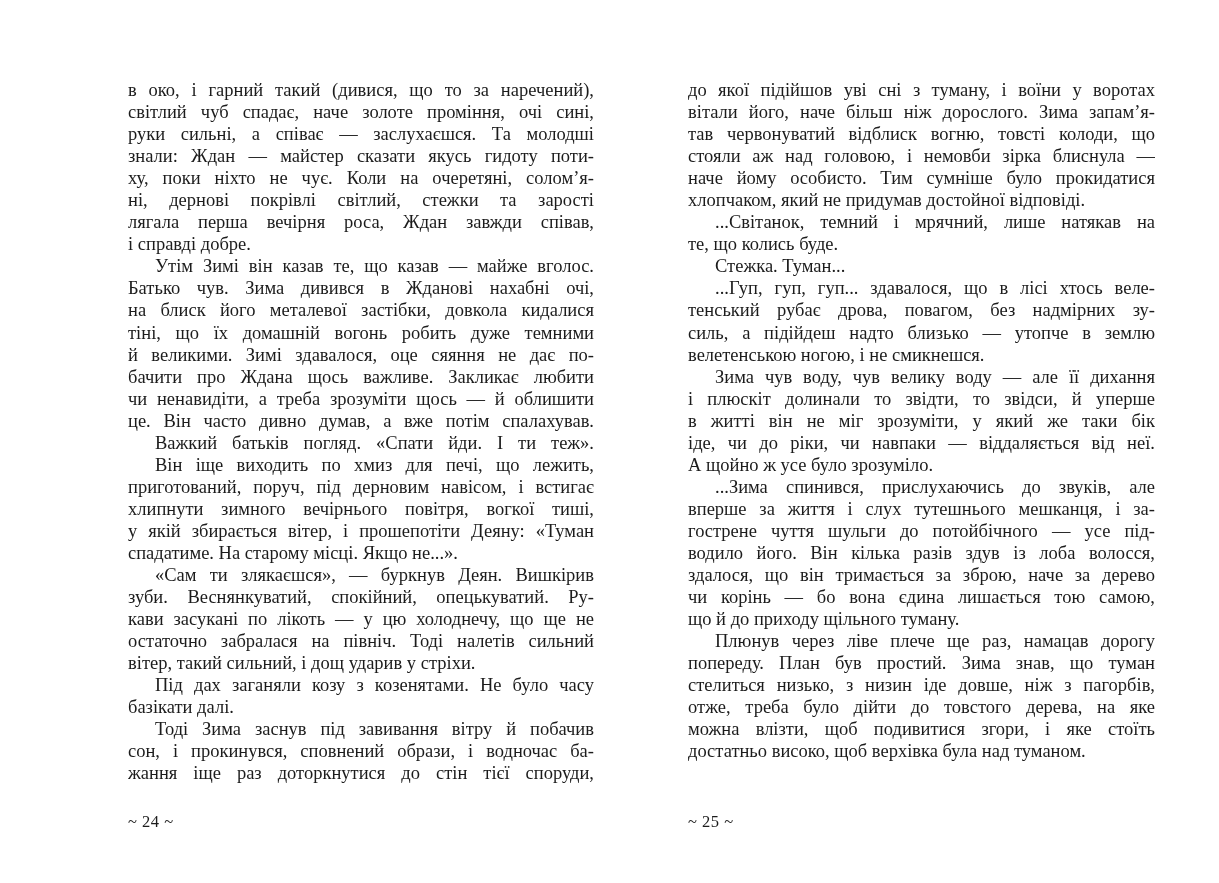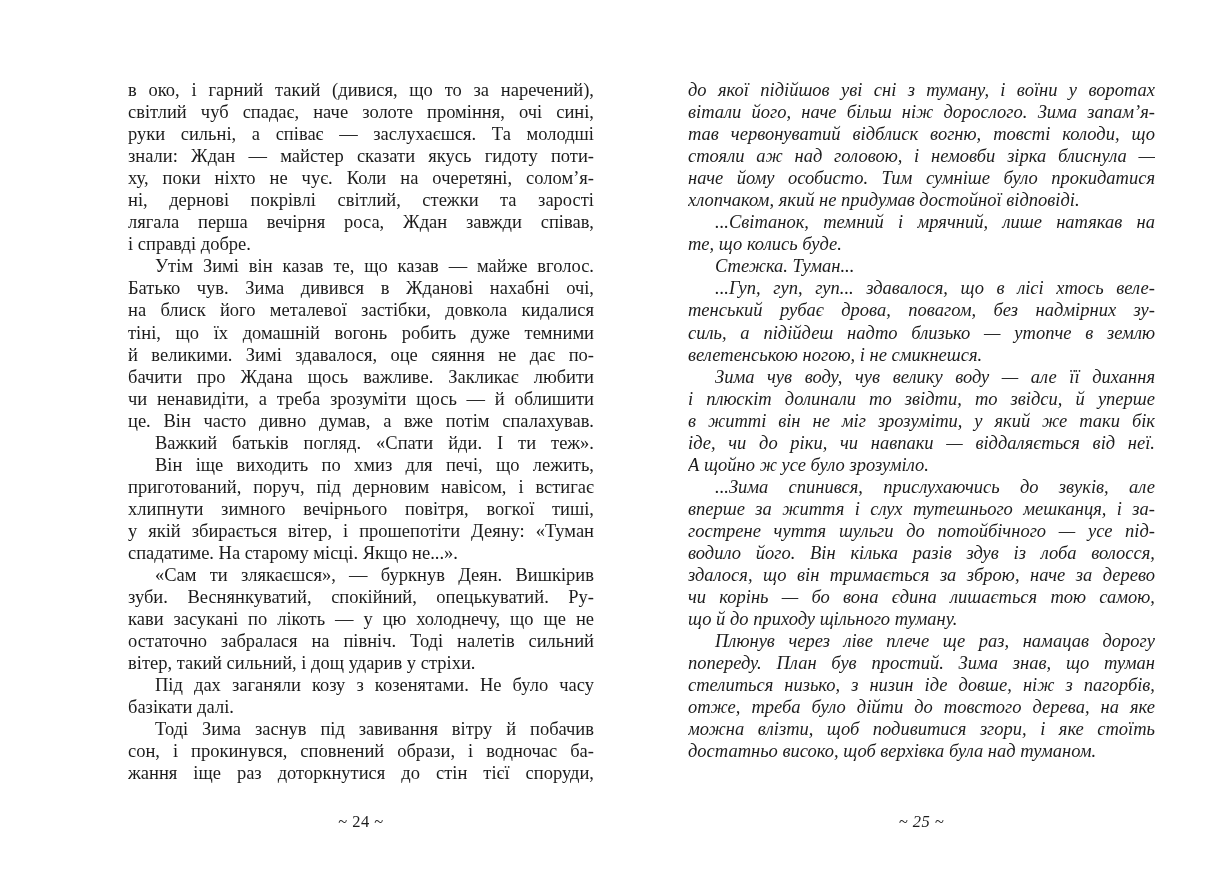--- a/index.html
+++ b/index.html
@@ -22,7 +22,7 @@
     height: 883px;
   }
   .page-left  { left: 80px;  width: 466px; margin-left: 48px; }
-  .page-right { left: 688px; width: 467px; font-style: italic; }
+  .page-right { left: 688px; width: 467px; }
   .text-block {
     position: absolute;
     top: 79px;

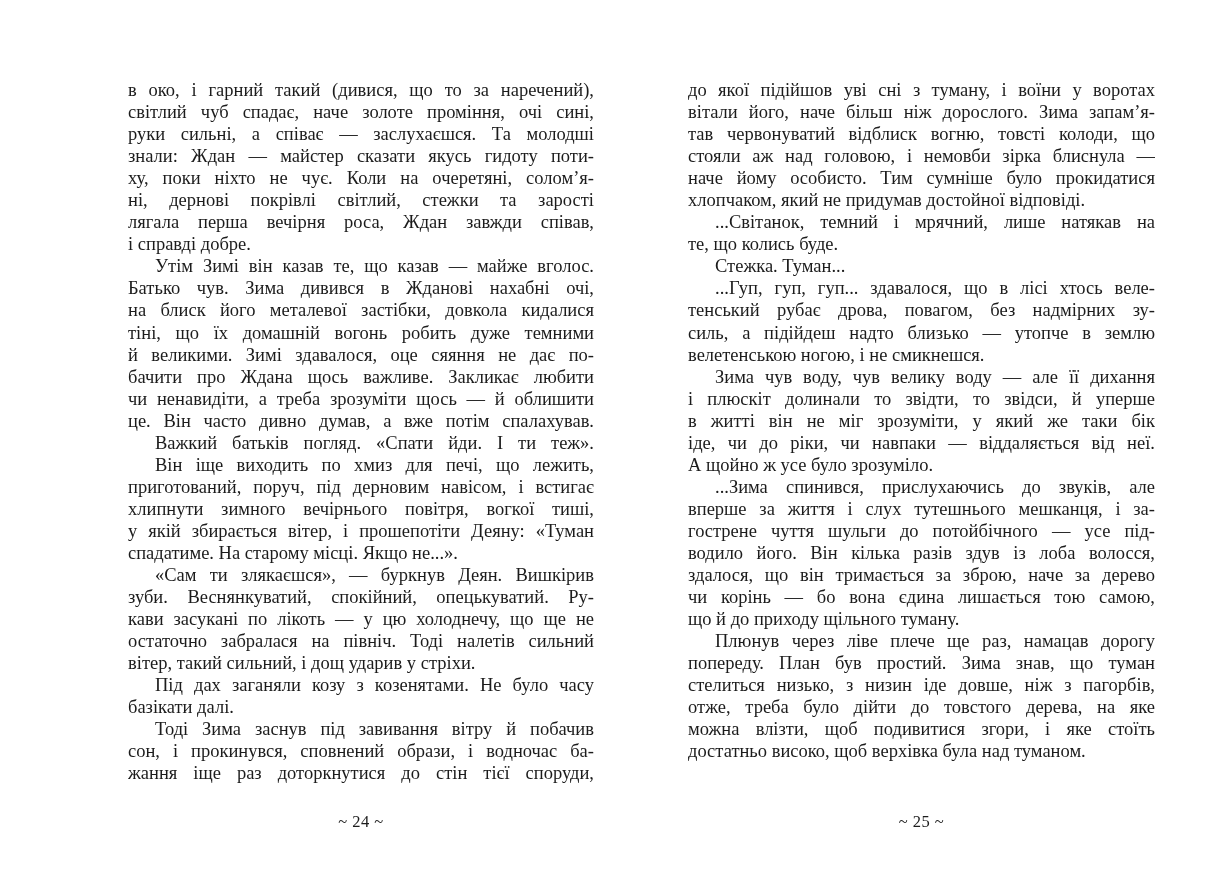--- a/index.html
+++ b/index.html
@@ -49,7 +49,7 @@
     top: 812px;
     left: 0;
     width: 100%;
-    text-align: center;
+    text-align: left;
     font-size: 16.5px;
     letter-spacing: 0.5px;
   }

